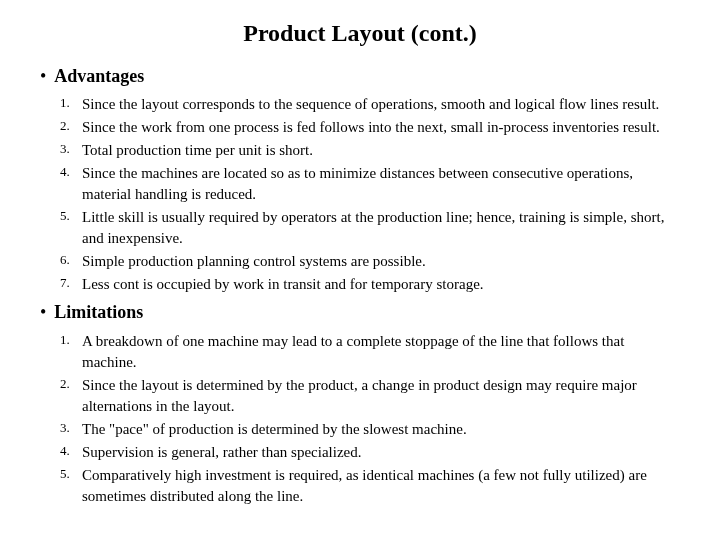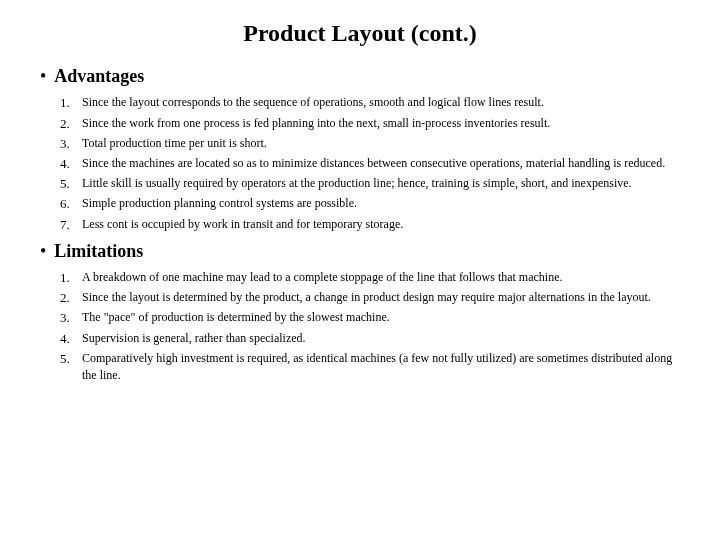--- a/index.html
+++ b/index.html
@@ -70,7 +70,7 @@
     }
 
     .item-text {
-      font-size: 12px;
+      font-size: 15px;
       line-height: 1.4;
     }
   </style>

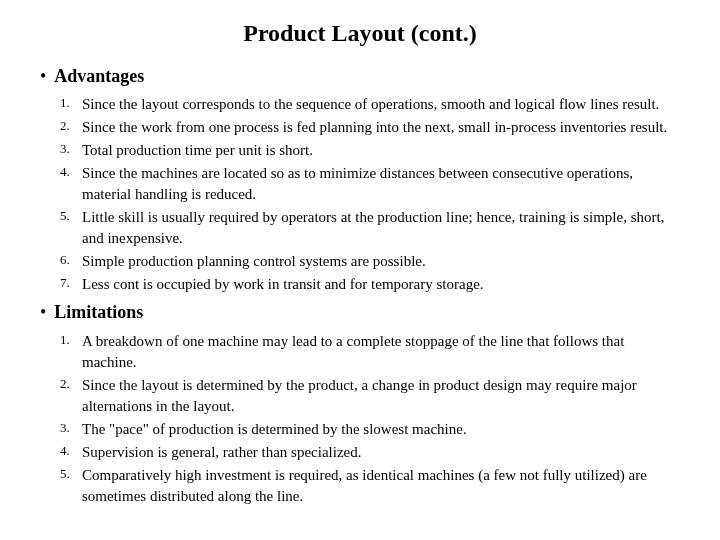--- a/index.html
+++ b/index.html
@@ -94,7 +94,7 @@
       </div>
       <div class="list-item">
         <span class="item-number">2.</span>
-        <span class="item-text">Since the work from one process is fed planning into the next, small in-process inventories result.</span>
+        <span class="item-text">Since the work from one process is fed follows into the next, small in-process inventories result.</span>
       </div>
       <div class="list-item">
         <span class="item-number">3.</span>

